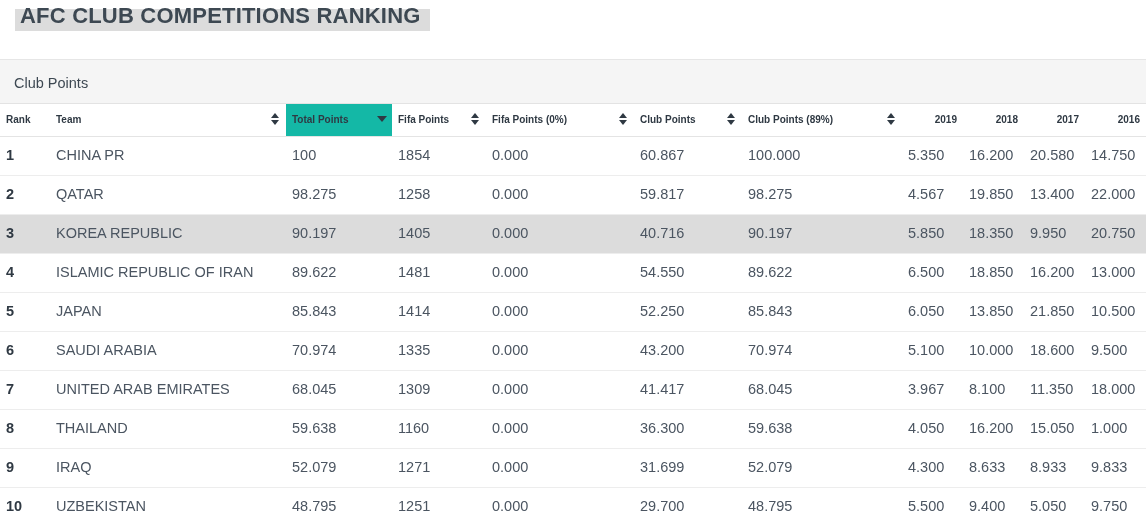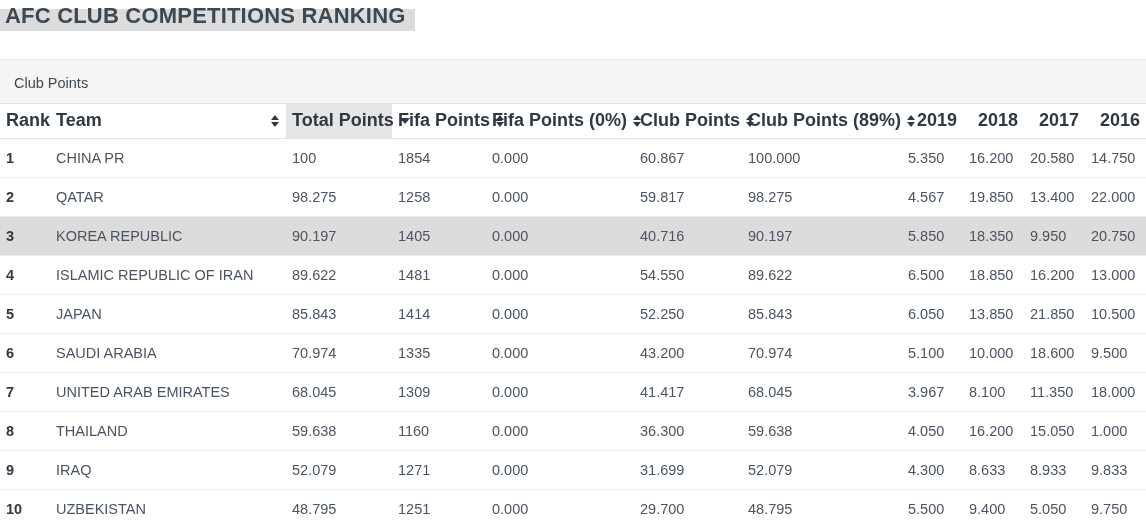--- a/index.html
+++ b/index.html
@@ -18,6 +18,7 @@
     width: 1146px;
     height: 431px;
     background: #ffffff;
+    padding-left: 15px;
   }
 
   

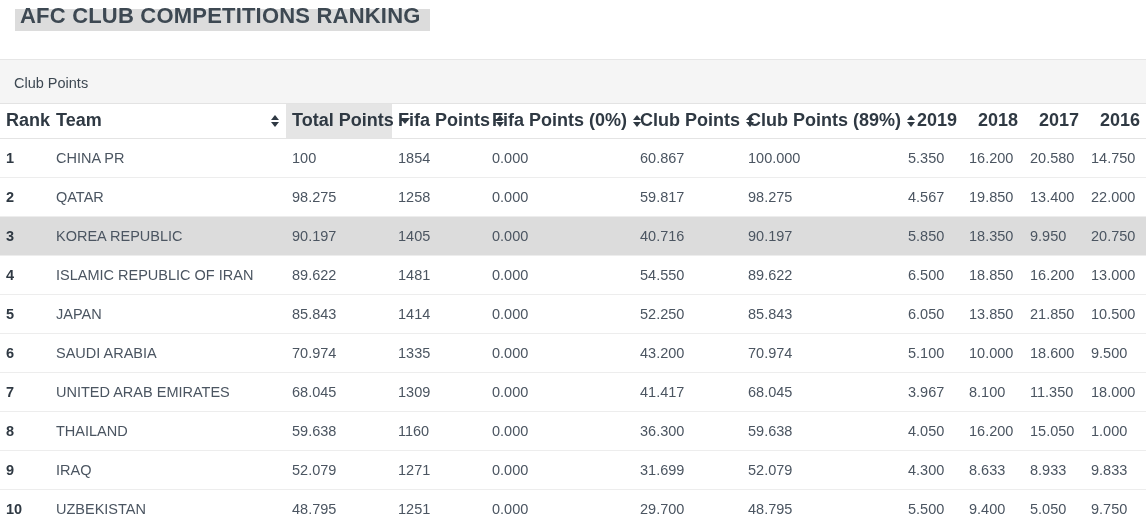--- a/index.html
+++ b/index.html
@@ -83,7 +83,7 @@
   }
   table.rank thead th {
     background: #ffffff;
-    font-size: 18px;
+    font-size: 10px;
     font-weight: bold;
     color: #2f3943;
     padding: 6px 6px 7px 6px;

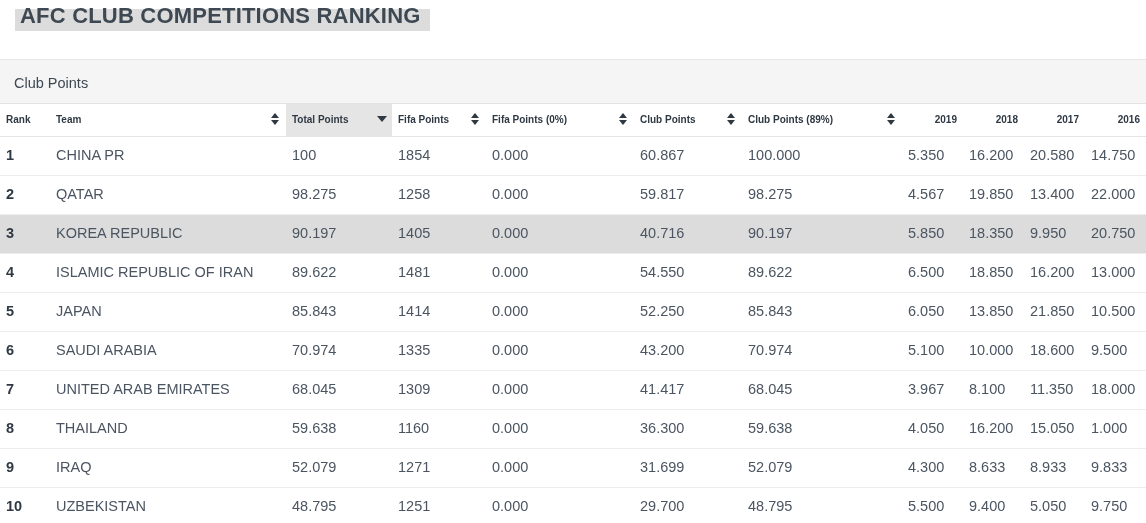--- a/index.html
+++ b/index.html
@@ -94,7 +94,7 @@
     white-space: nowrap;
   }
   table.rank thead th.active-sort {
-    background: #e5e5e5;
+    background: #14b8a6;
   }
   table.rank thead th.num-right { text-align: left; }
 

